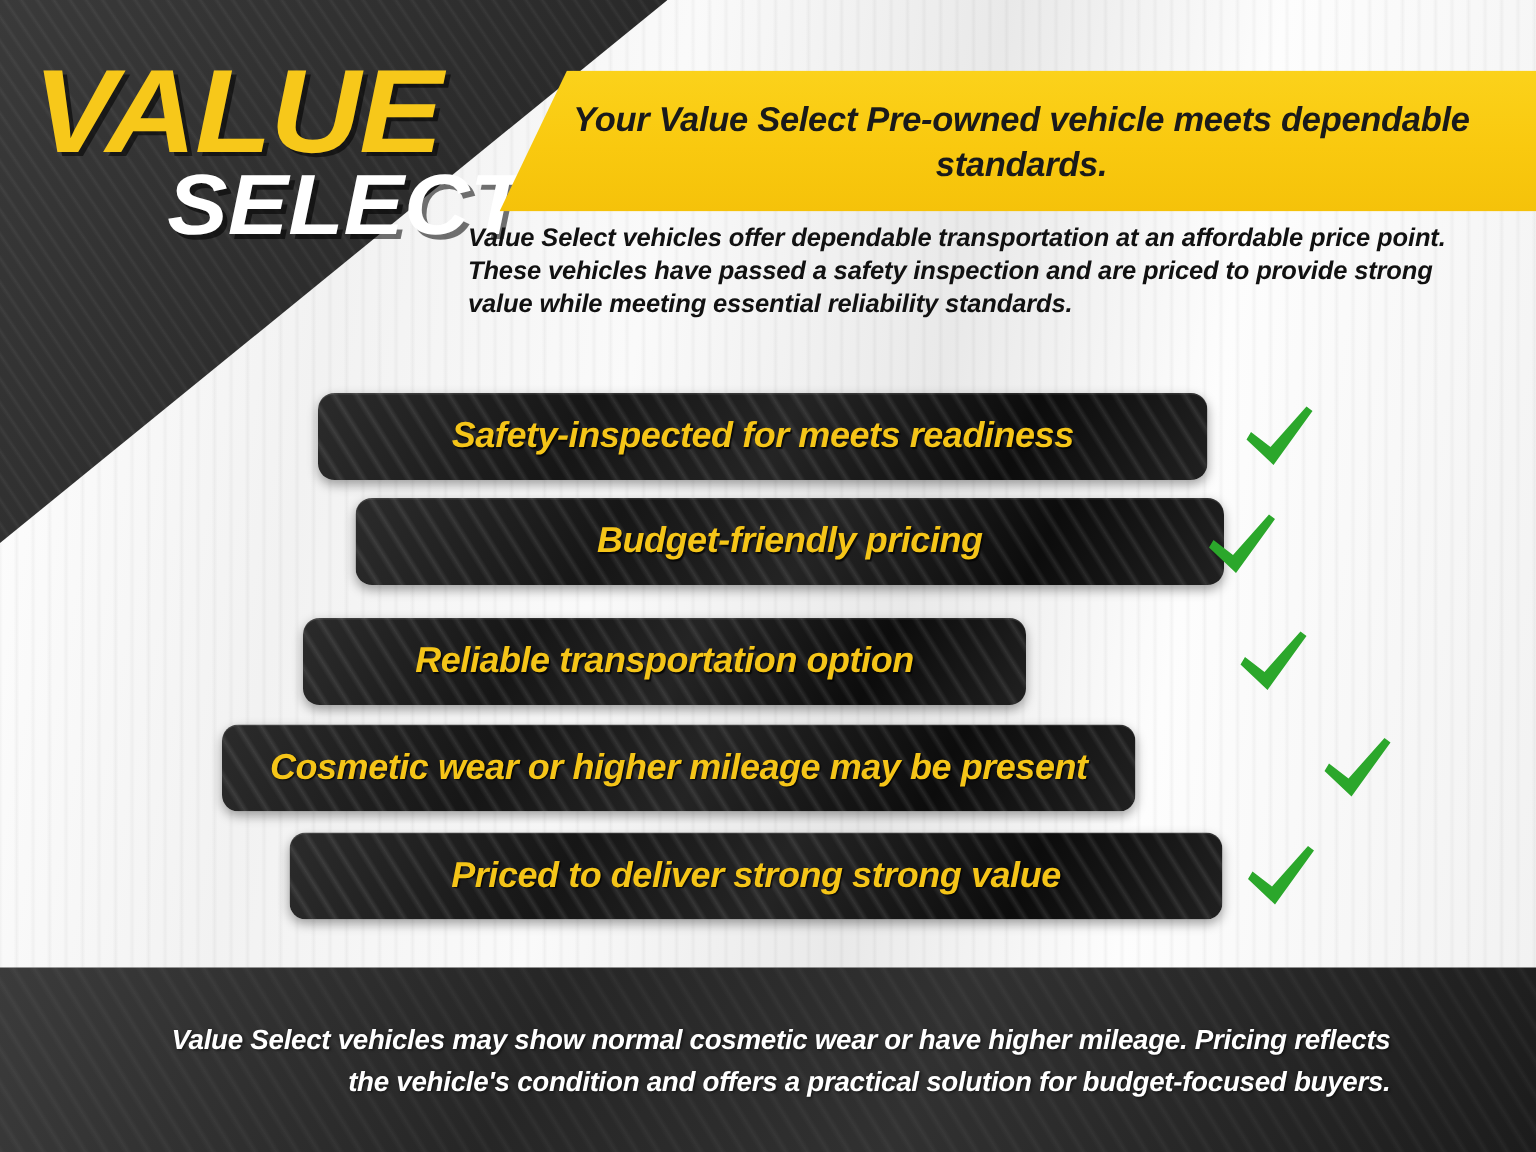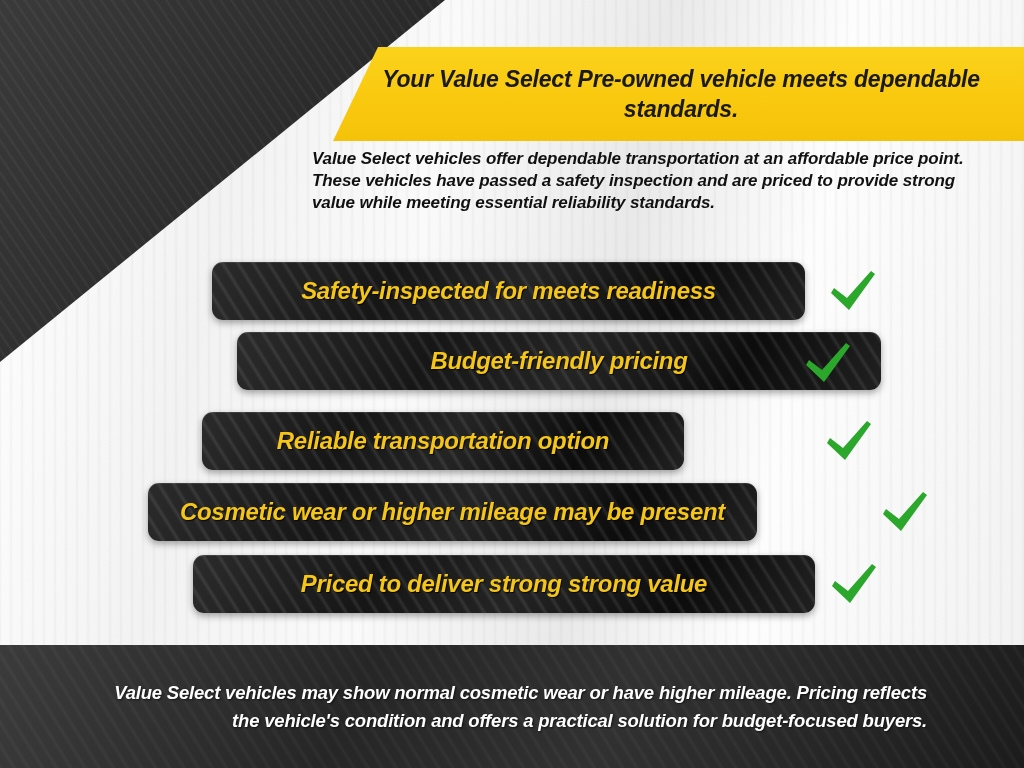--- a/index.html
+++ b/index.html
@@ -103,6 +103,10 @@
 
   <div id="wedge"></div>
 
+  <div id="logo">
+    <div id="logo-value">VALUE</div>
+    <div id="logo-select">SELECT</div>
+  </div>
 
   <div id="banner">
     <div id="banner-text">Your Value Select Pre-owned vehicle meets dependable standards.</div>

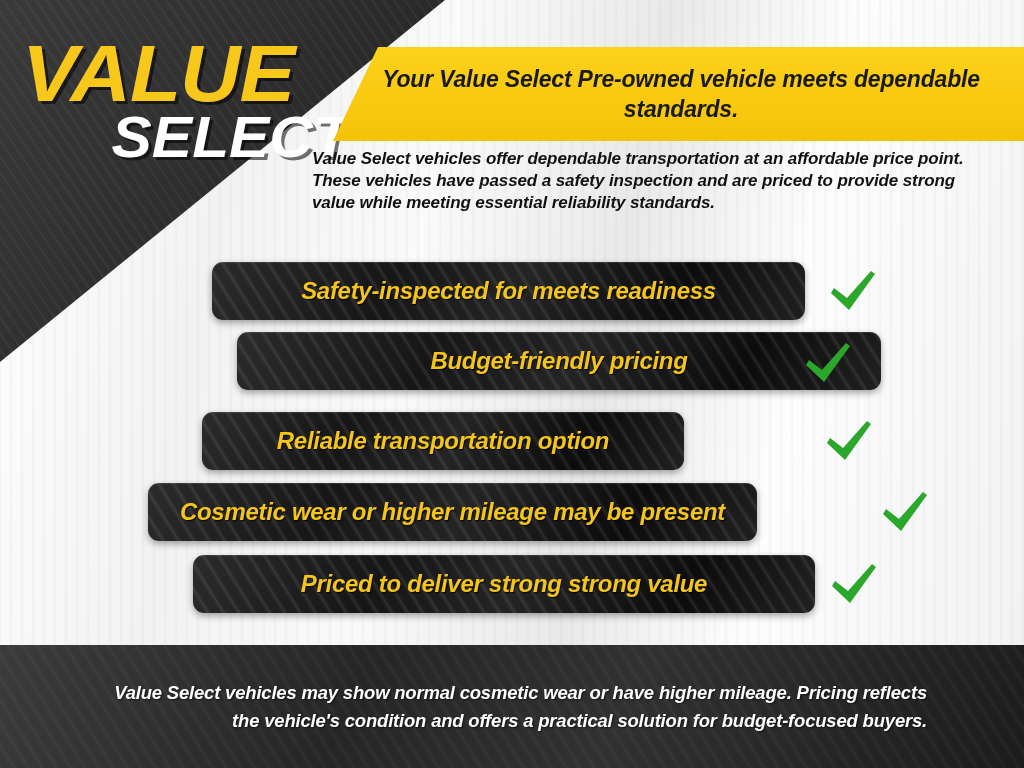--- a/index.html
+++ b/index.html
@@ -125,7 +125,7 @@
     </div>
   </div>
 
-  <div class="row" style="left:237px;top:332px;width:644px;">
+  <div class="row" style="left:237px;top:332px;width:579px;">
     <div class="bar">
       <span class="bar-label">Budget-friendly pricing</span>
     </div>

